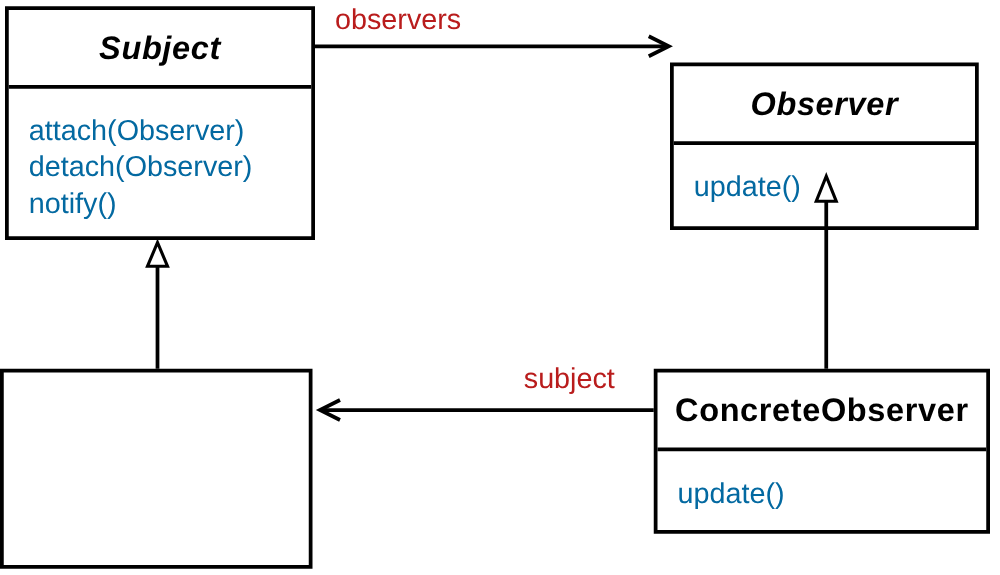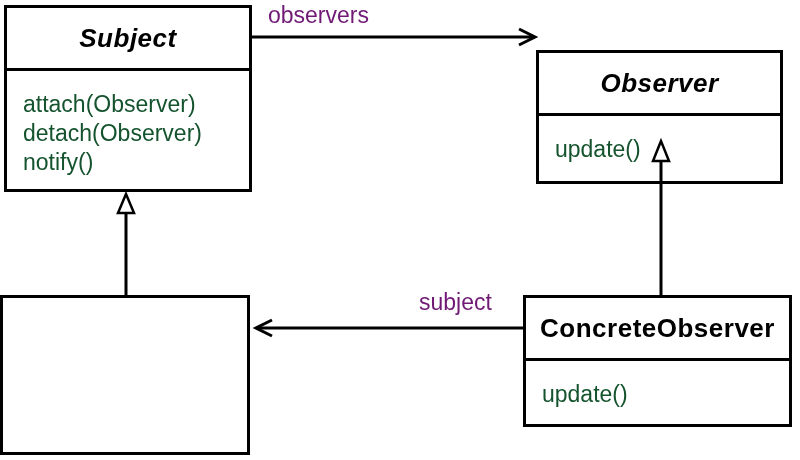--- a/index.html
+++ b/index.html
@@ -44,7 +44,7 @@
   .edge-label {
     position: absolute;
     font-size: 23px;
-    color: #701a75;
+    color: #b91c1c;
     background: #ffffff;
     padding: 0 2px;
     white-space: nowrap;

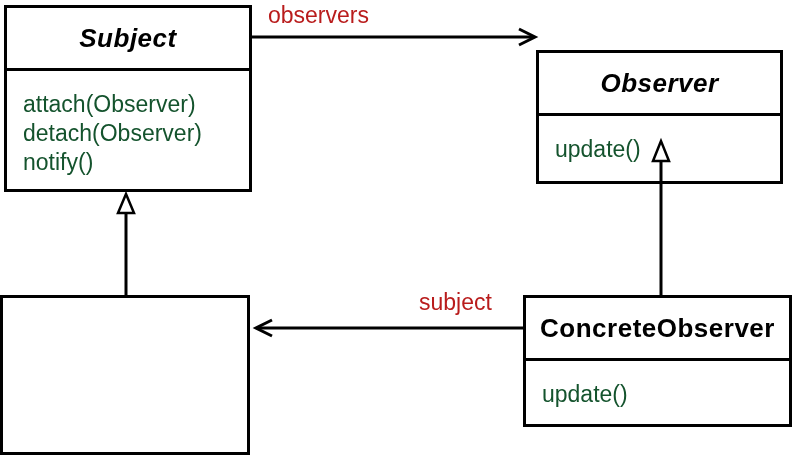--- a/index.html
+++ b/index.html
@@ -39,7 +39,7 @@
     padding: 19px 0 0 16px;
     font-size: 23px;
     line-height: 29px;
-    color: #14532d;
+    color: #0369a1;
   }
   .edge-label {
     position: absolute;

